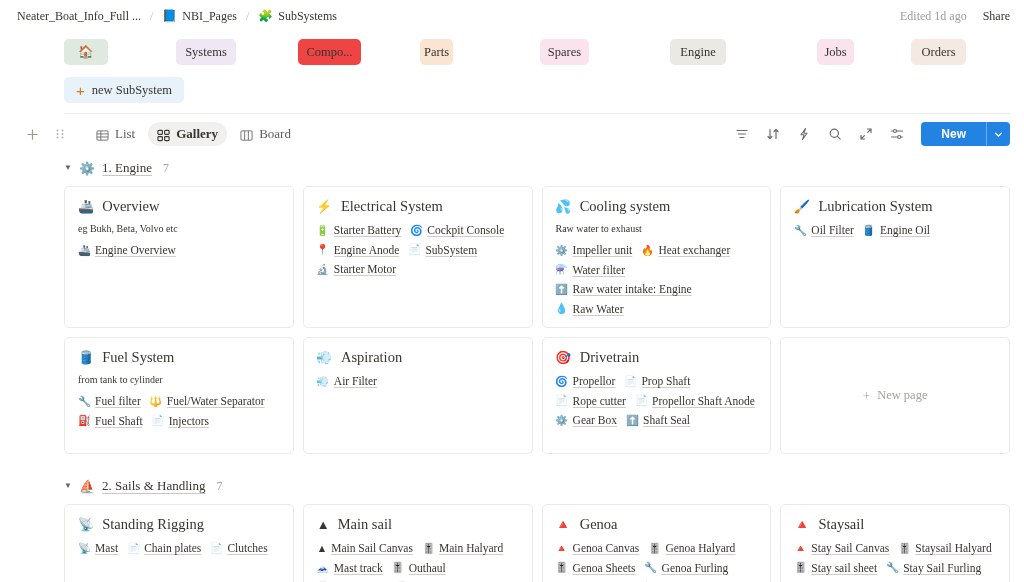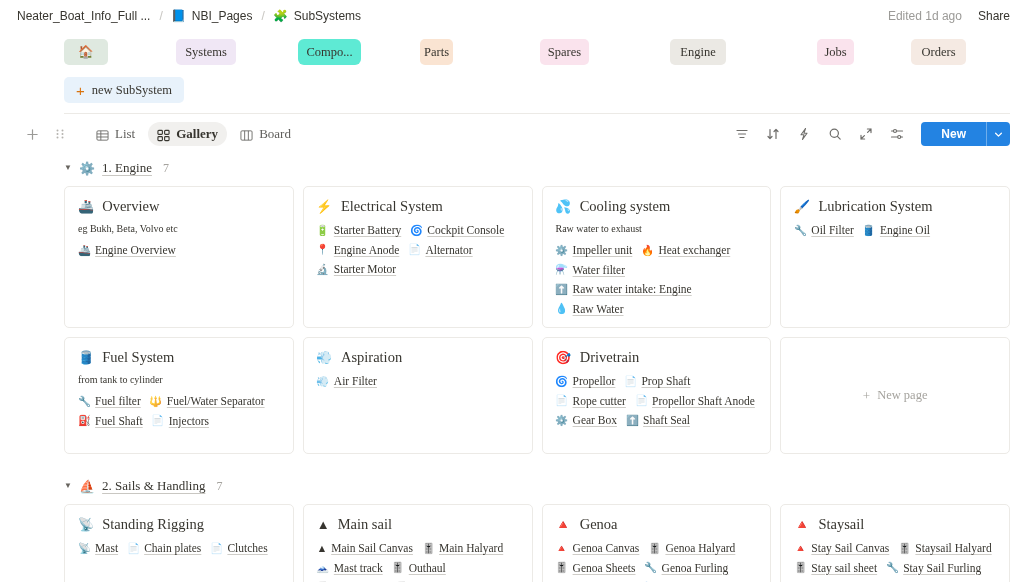--- a/index.html
+++ b/index.html
@@ -16,7 +16,7 @@
     height: 27px;
     display: flex; align-items: center;
     padding: 16px 14px;
-    font-family: Liberation Sans, sans-serif;
+    font-family: Liberation Serif, serif;
     font-size: 12px;
   }
   .breadcrumb { display: flex; align-items: center; gap: 5px; }

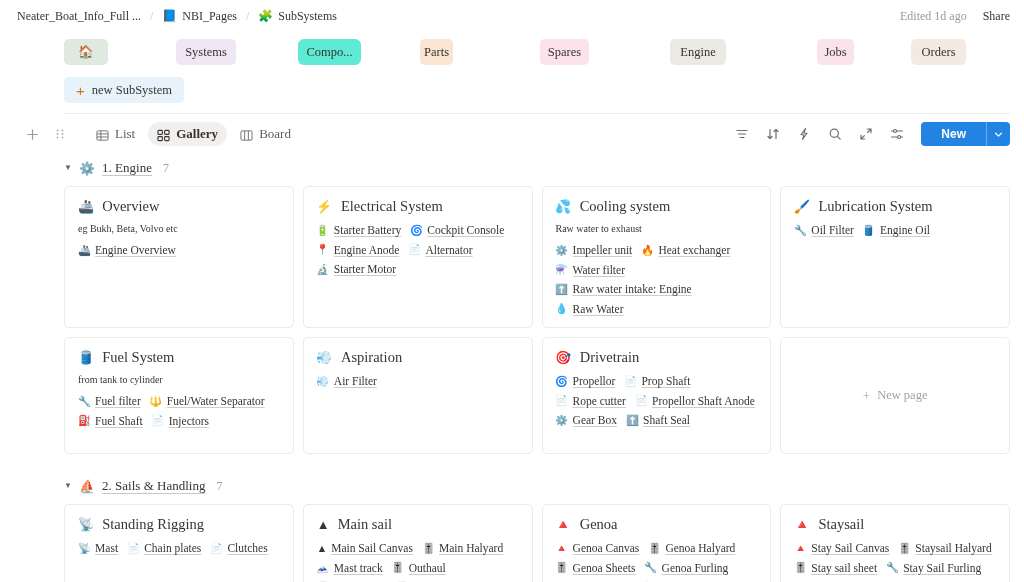--- a/index.html
+++ b/index.html
@@ -198,7 +198,7 @@
     <span class="emo">🏠</span>
   </div>
   <div class="tagbtn" style="left:176px;width:60px;background:#f0e7f5;">Systems</div>
-  <div class="tagbtn" style="left:298px;width:63px;background:#5eead4;border-radius:6px;">Compo...</div>
+  <div class="tagbtn" style="left:298px;width:63px;background:#ef4444;">Compo...</div>
   <div class="tagbtn" style="left:420px;width:33px;background:#fae4d2;">Parts</div>
   <div class="tagbtn" style="left:540px;width:49px;background:#fae3ed;">Spares</div>
   <div class="tagbtn" style="left:670px;width:56px;background:#ebe9e4;">Engine</div>

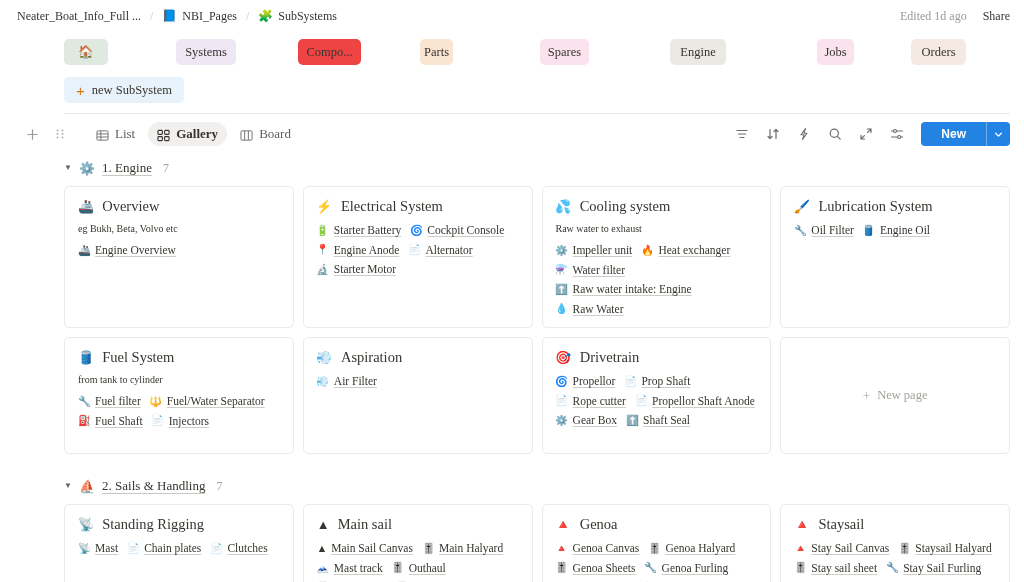--- a/index.html
+++ b/index.html
@@ -357,7 +357,7 @@
         </span>
         <span class="chip">
           <span class="emo">📄</span>
-          <span class="txt">Alternator</span>
+          <span class="txt">SubSystem</span>
         </span>
         <span class="chip">
           <span class="emo">🔬</span>

